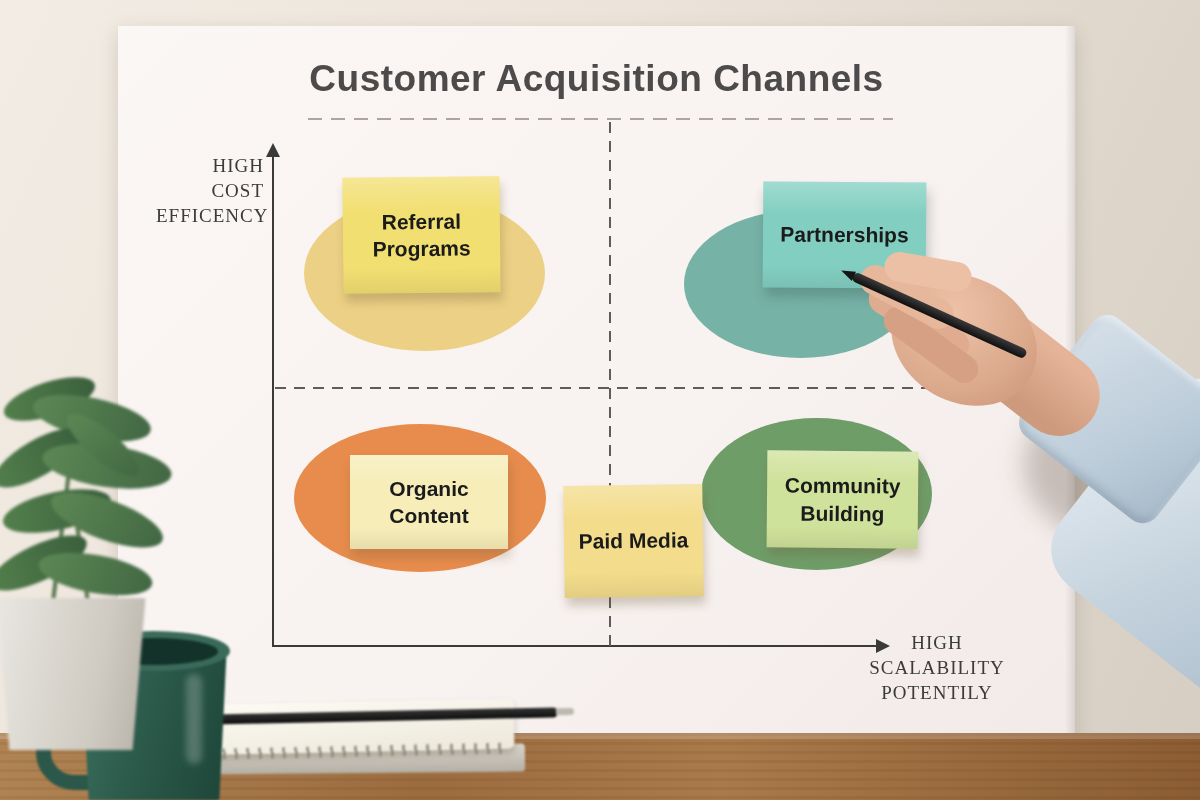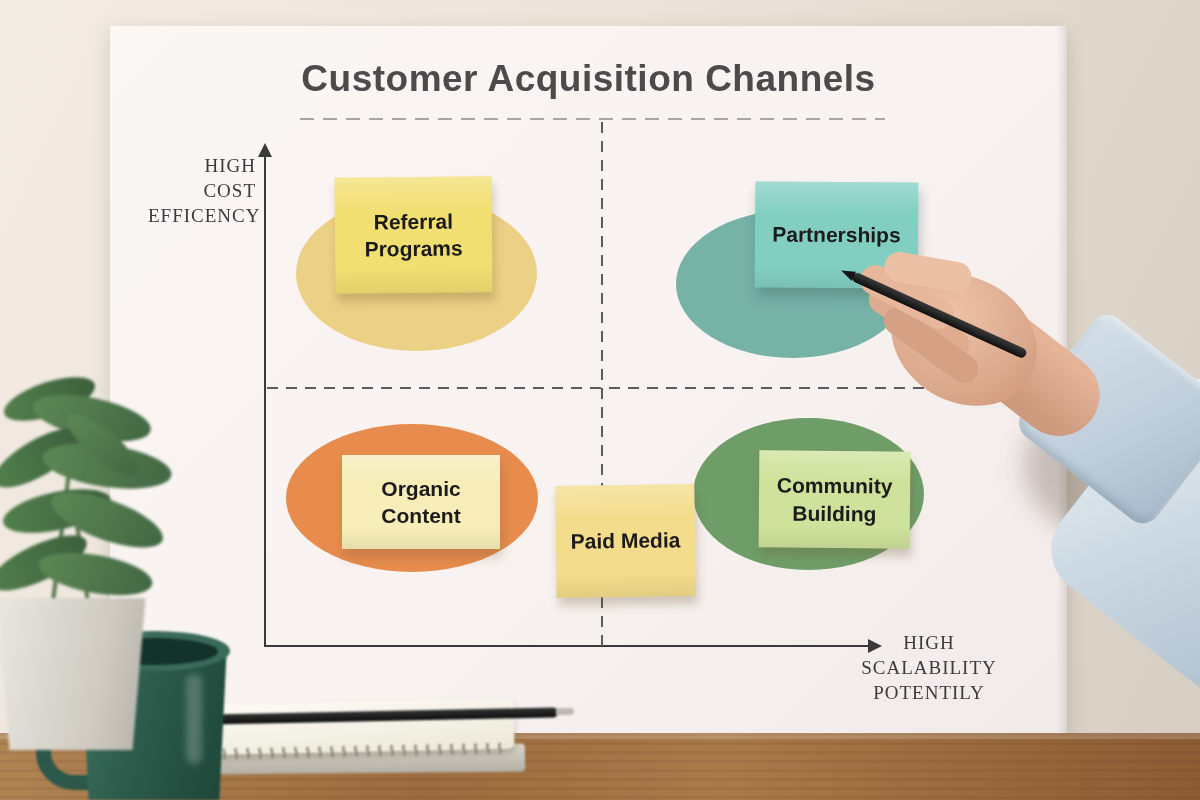--- a/index.html
+++ b/index.html
@@ -15,7 +15,7 @@
   .desk::before{content:"";position:absolute;left:0;top:0;width:100%;height:6px;
         background:rgba(255,255,255,.18);}
   
-  .board{position:absolute;left:110px;top:26px;width:957px;height:716px;
+  .board{position:absolute;left:118px;top:26px;width:957px;height:716px;
          background:linear-gradient(135deg,#fbf7f5 0%,#f8f2f0 55%,#f1eae8 100%);
          box-shadow:0 6px 18px rgba(90,70,50,.20);}
   .board::after{content:"";position:absolute;right:0;top:0;width:10px;height:100%;

